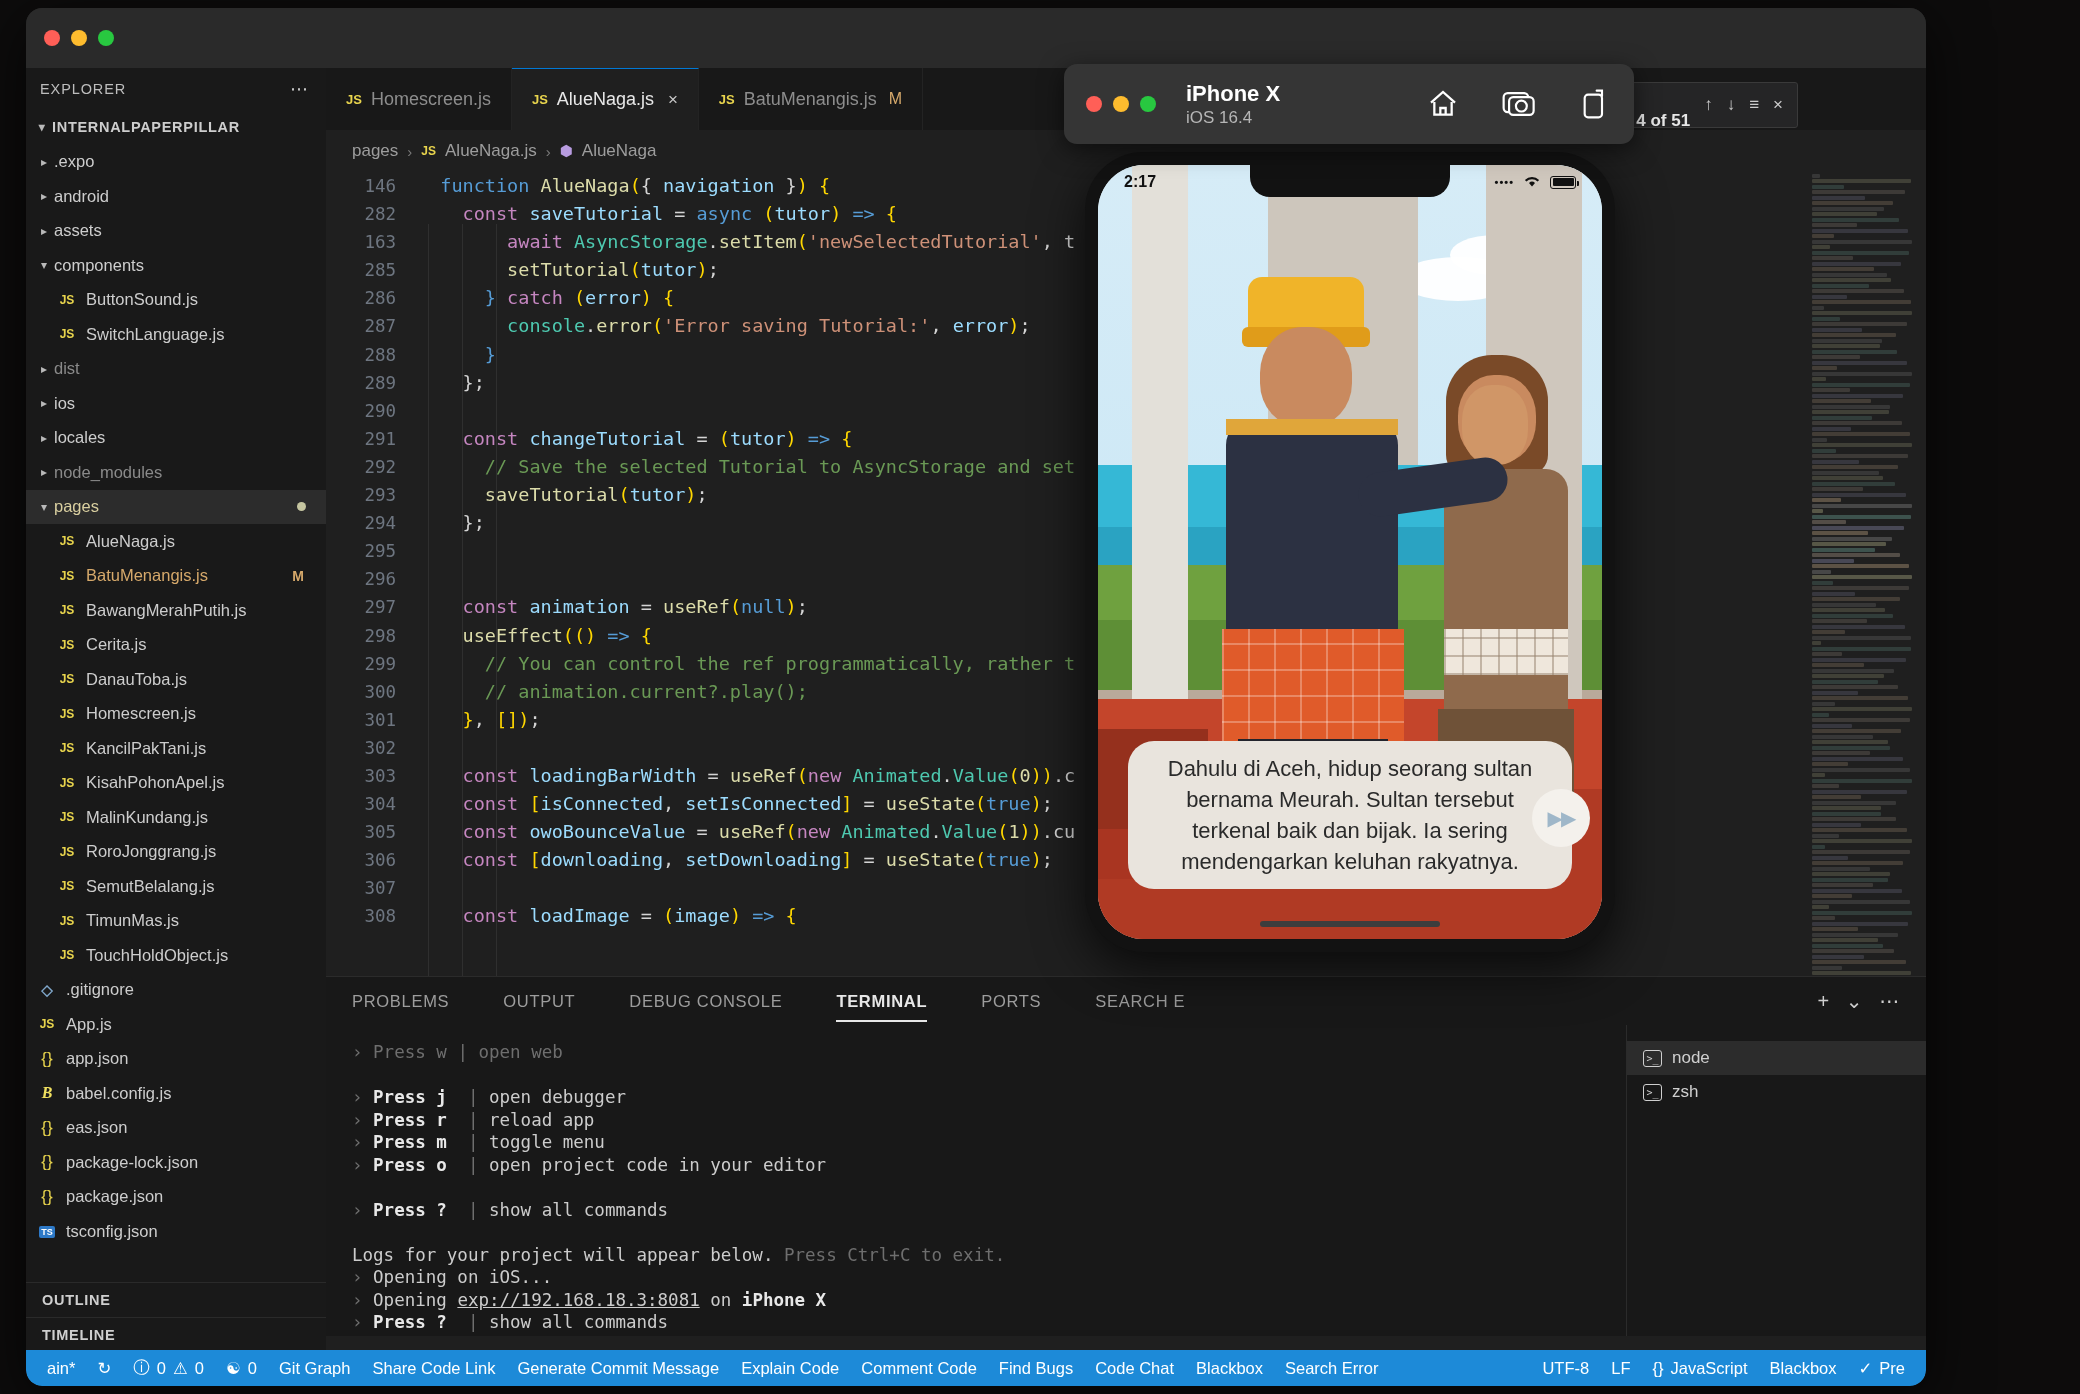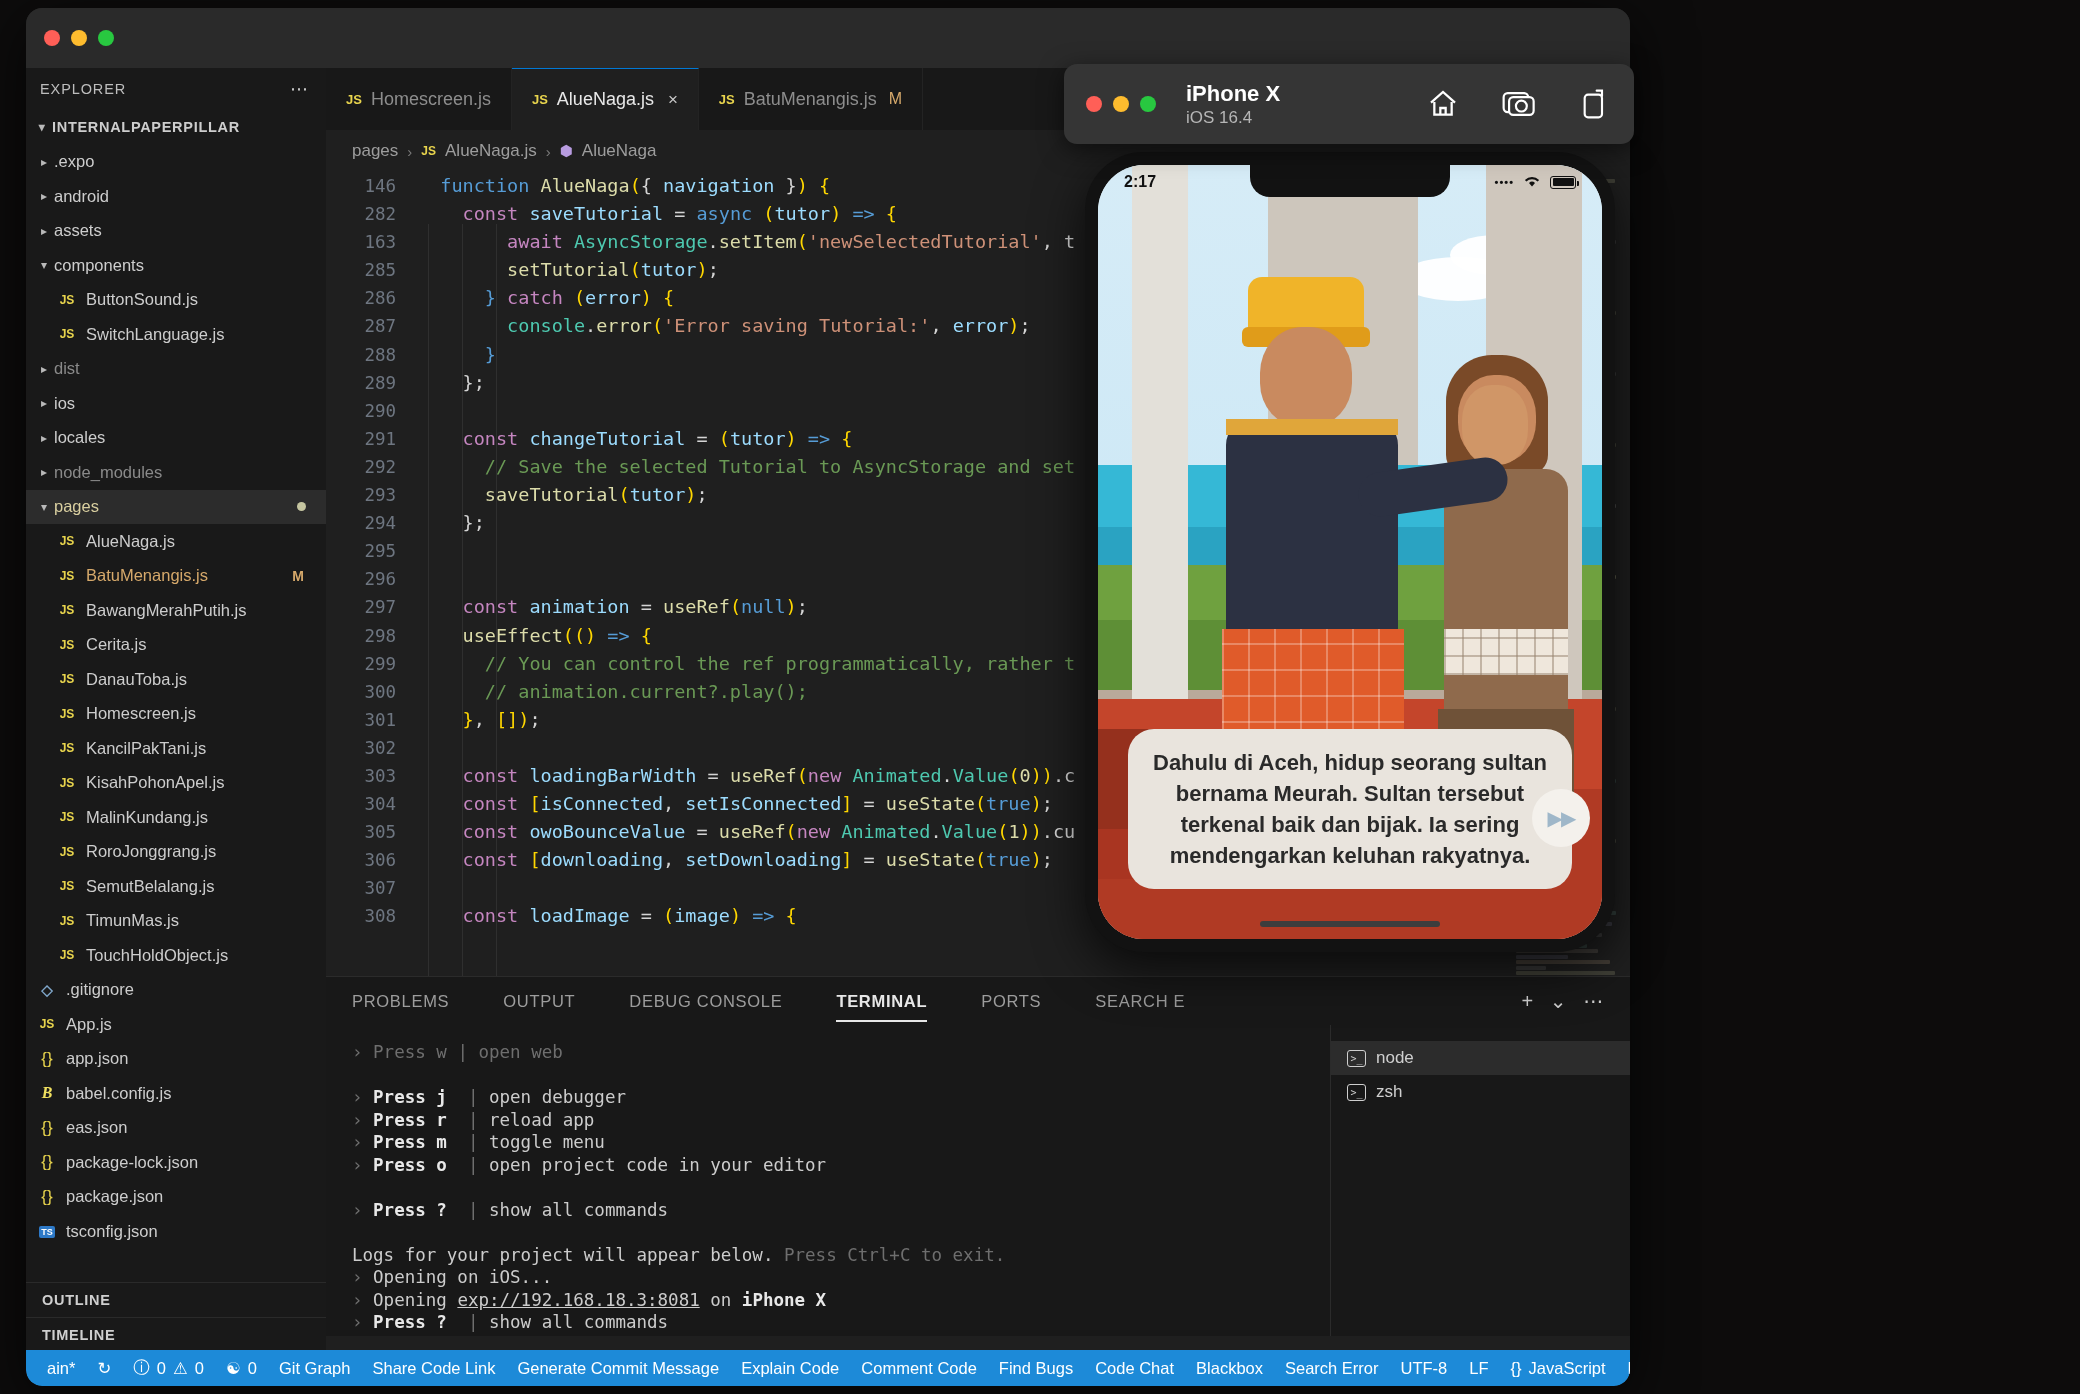--- a/index.html
+++ b/index.html
@@ -16,7 +16,7 @@
   
   .vscode-window {
     position: absolute; left: 26px; top: 8px;
-    width: 1604px; height: 1378px;
+    width: 1900px; height: 1378px;
     background: #1f1f1f;
     border-radius: 16px;
     overflow: hidden;

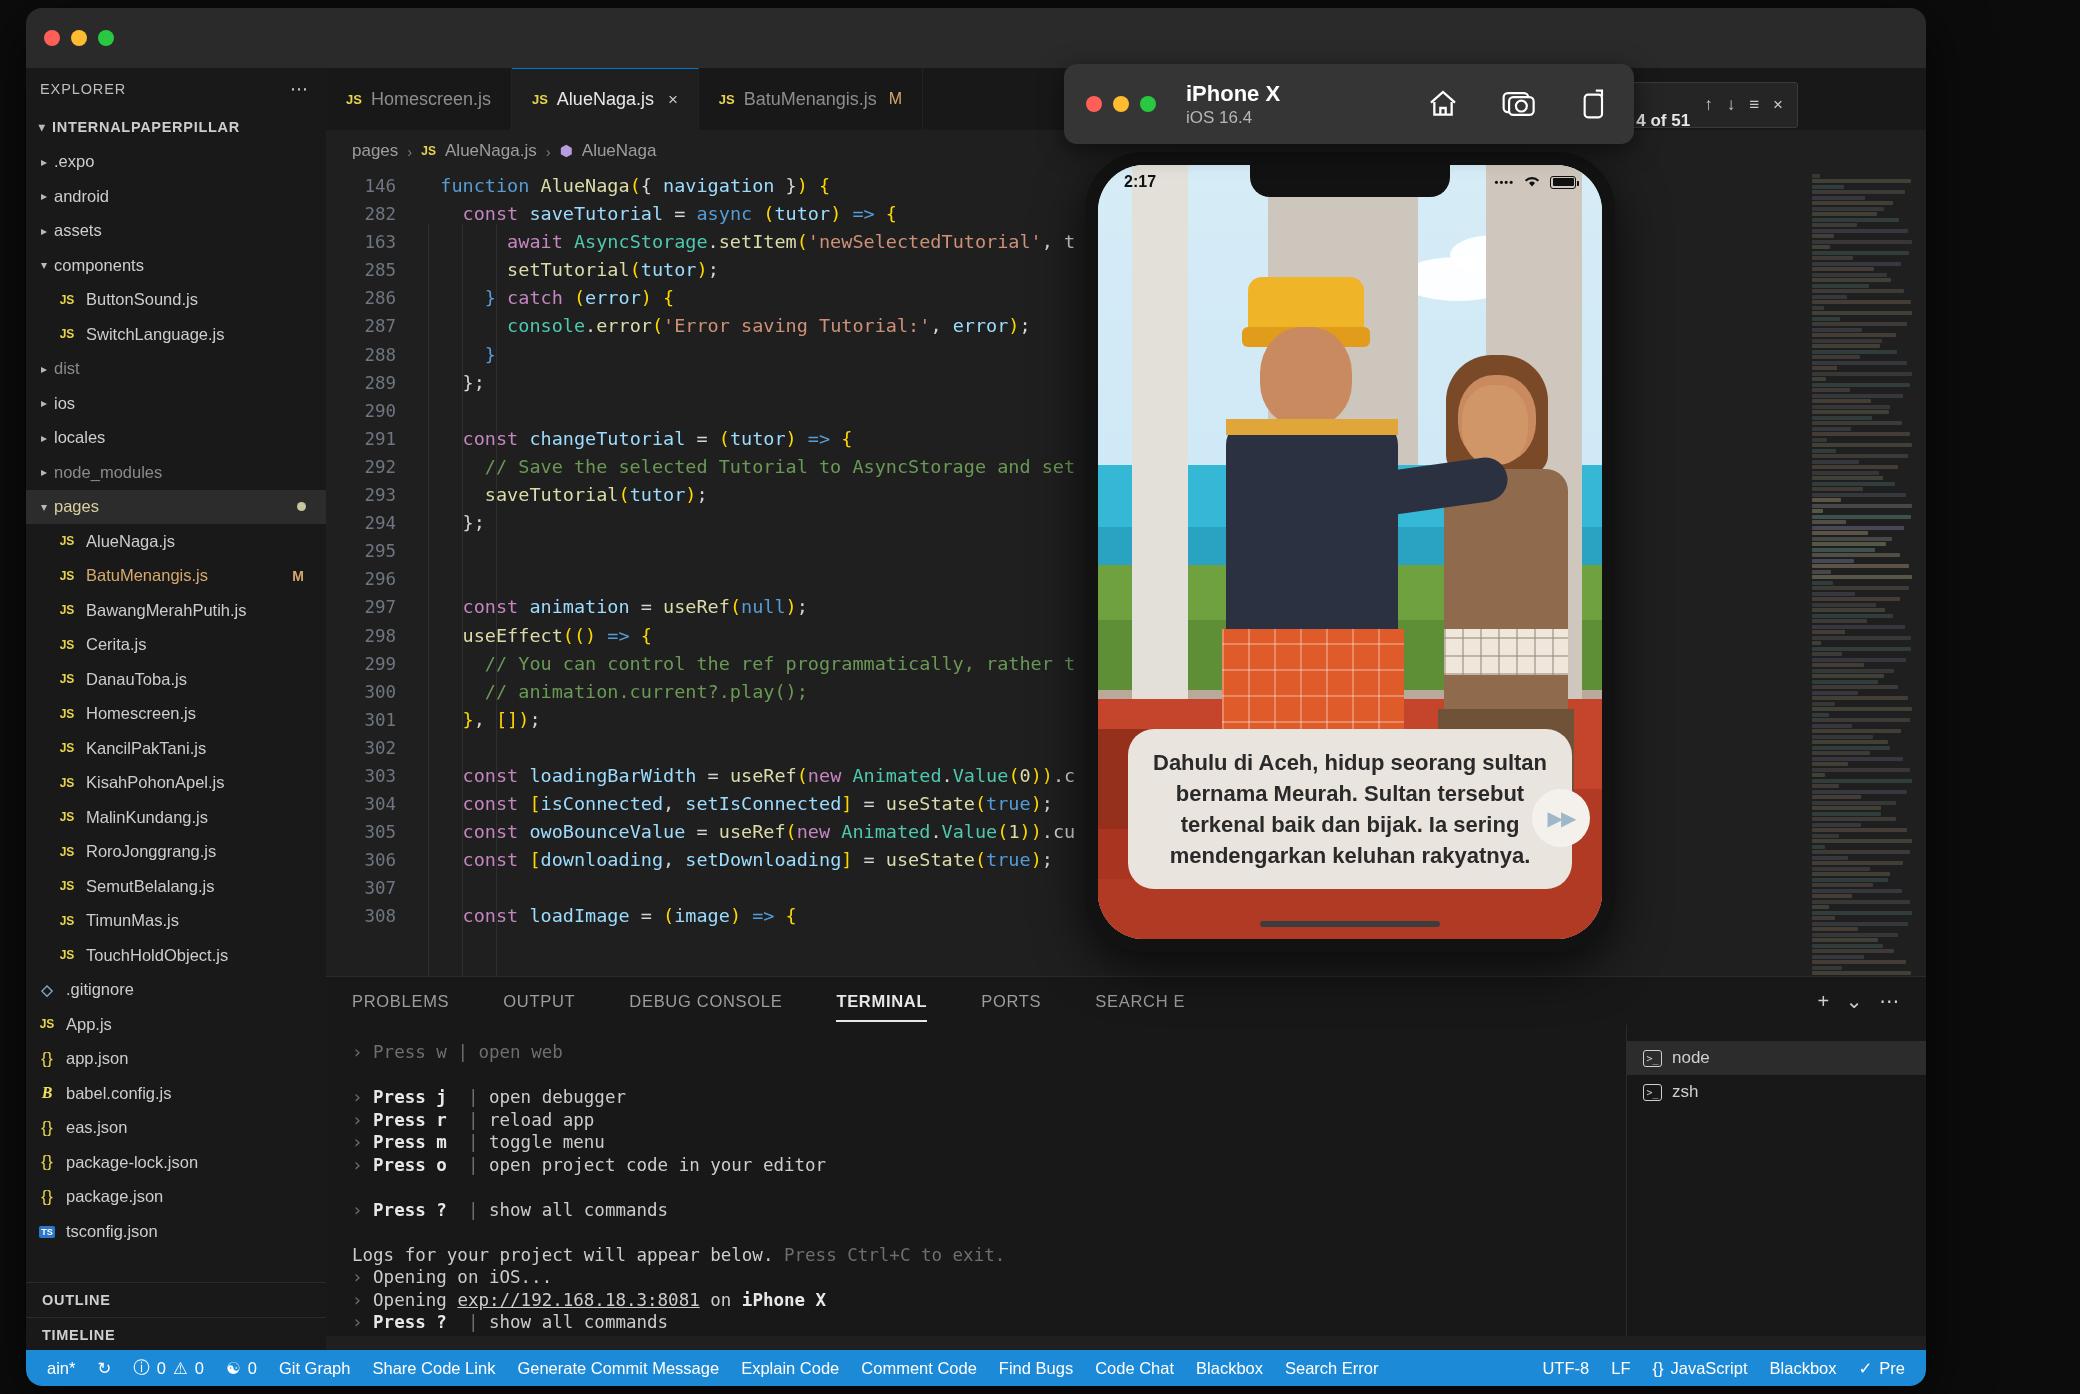--- a/index.html
+++ b/index.html
@@ -298,9 +298,9 @@
 
   .bubble {
     position: absolute; left: 30px; right: 30px; bottom: 50px;
-    background: #e9e4dd; border-radius: 26px; padding: 18px 24px;
+    background: #e9e4dd; border-radius: 26px; padding: 12px 24px;
     text-align: center; font-size: 22px; line-height: 31px;
-    font-weight: bold; color: #2a2a2a; z-index: 14;
+    font-weight: normal; color: #2a2a2a; z-index: 14;
   }
   .next-btn {
     position: absolute; right: 12px; bottom: 92px; width: 58px; height: 58px;

